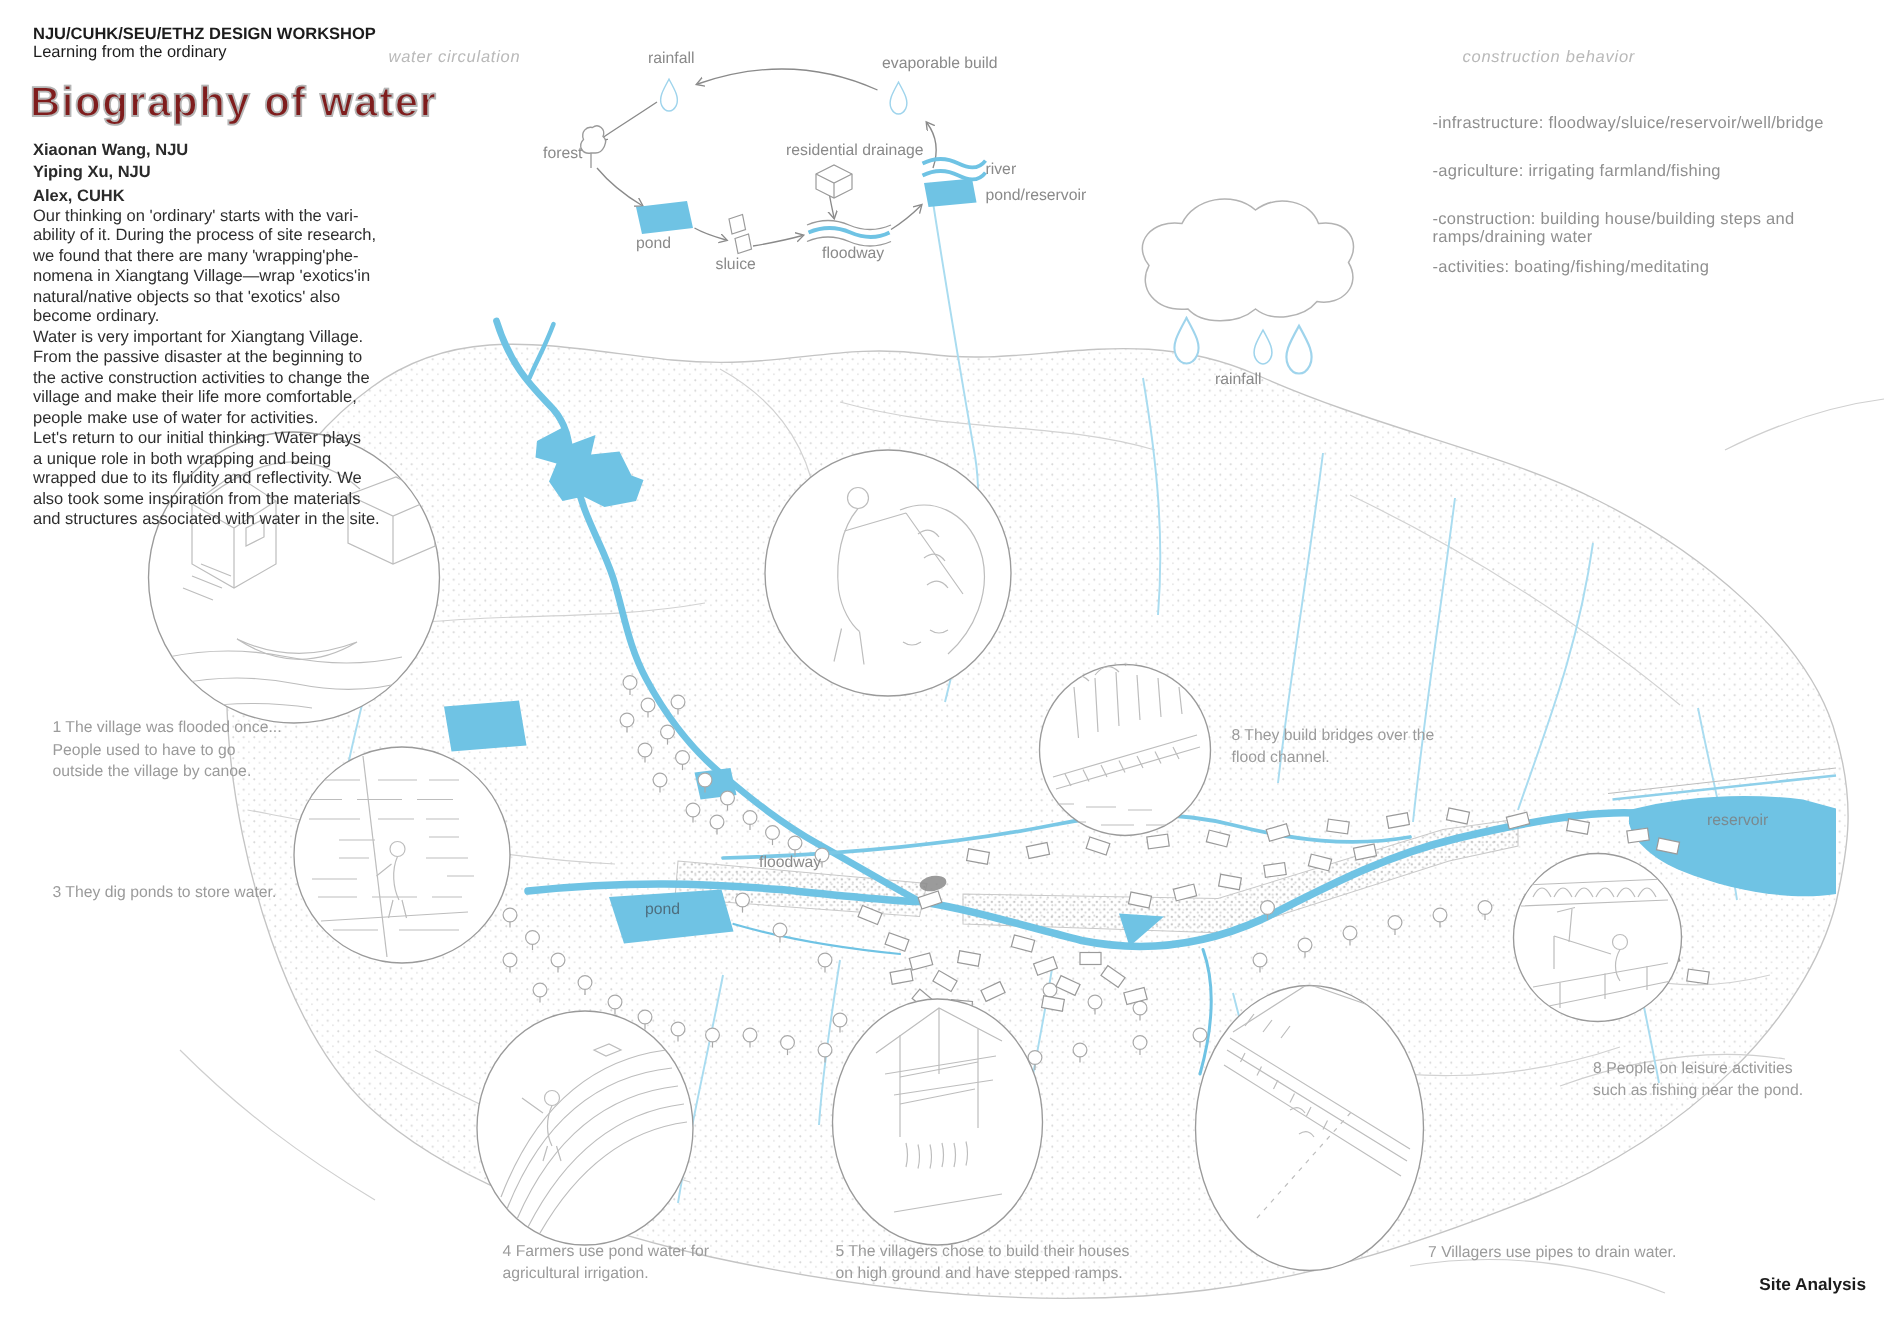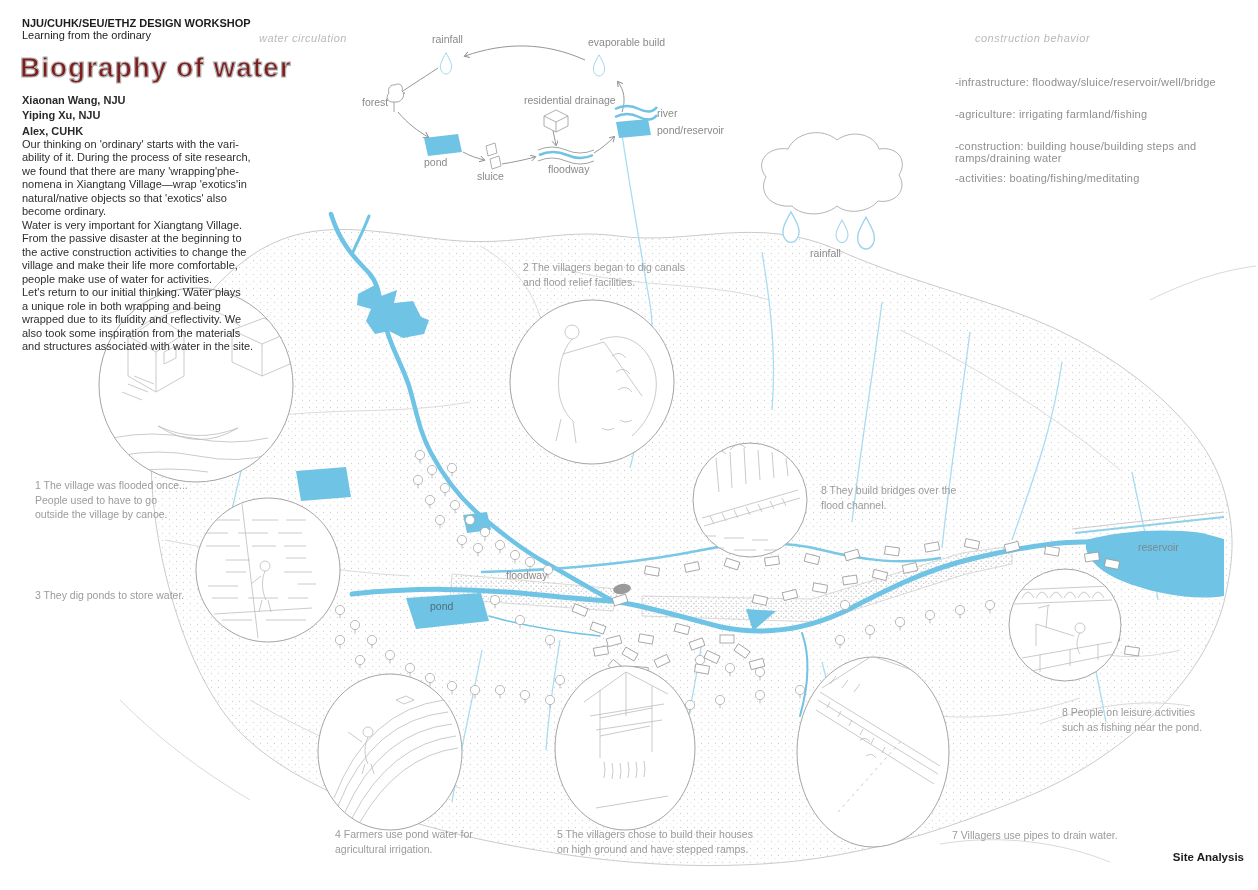--- a/index.html
+++ b/index.html
@@ -696,8 +696,6 @@
   <div class="anno pre" style="left:35px;top:478px;">1 The village was flooded once...
 People used to have to go
 outside the village by canoe.</div>
-  <div class="anno pre" style="left:523px;top:260px;">2 The villagers began to dig canals
-and flood relief facilities.</div>
   <div class="anno pre" style="left:35px;top:588px;">3 They dig ponds to store water.</div>
   <div class="anno pre" style="left:335px;top:827px;">4 Farmers use pond water for
 agricultural irrigation.</div>

